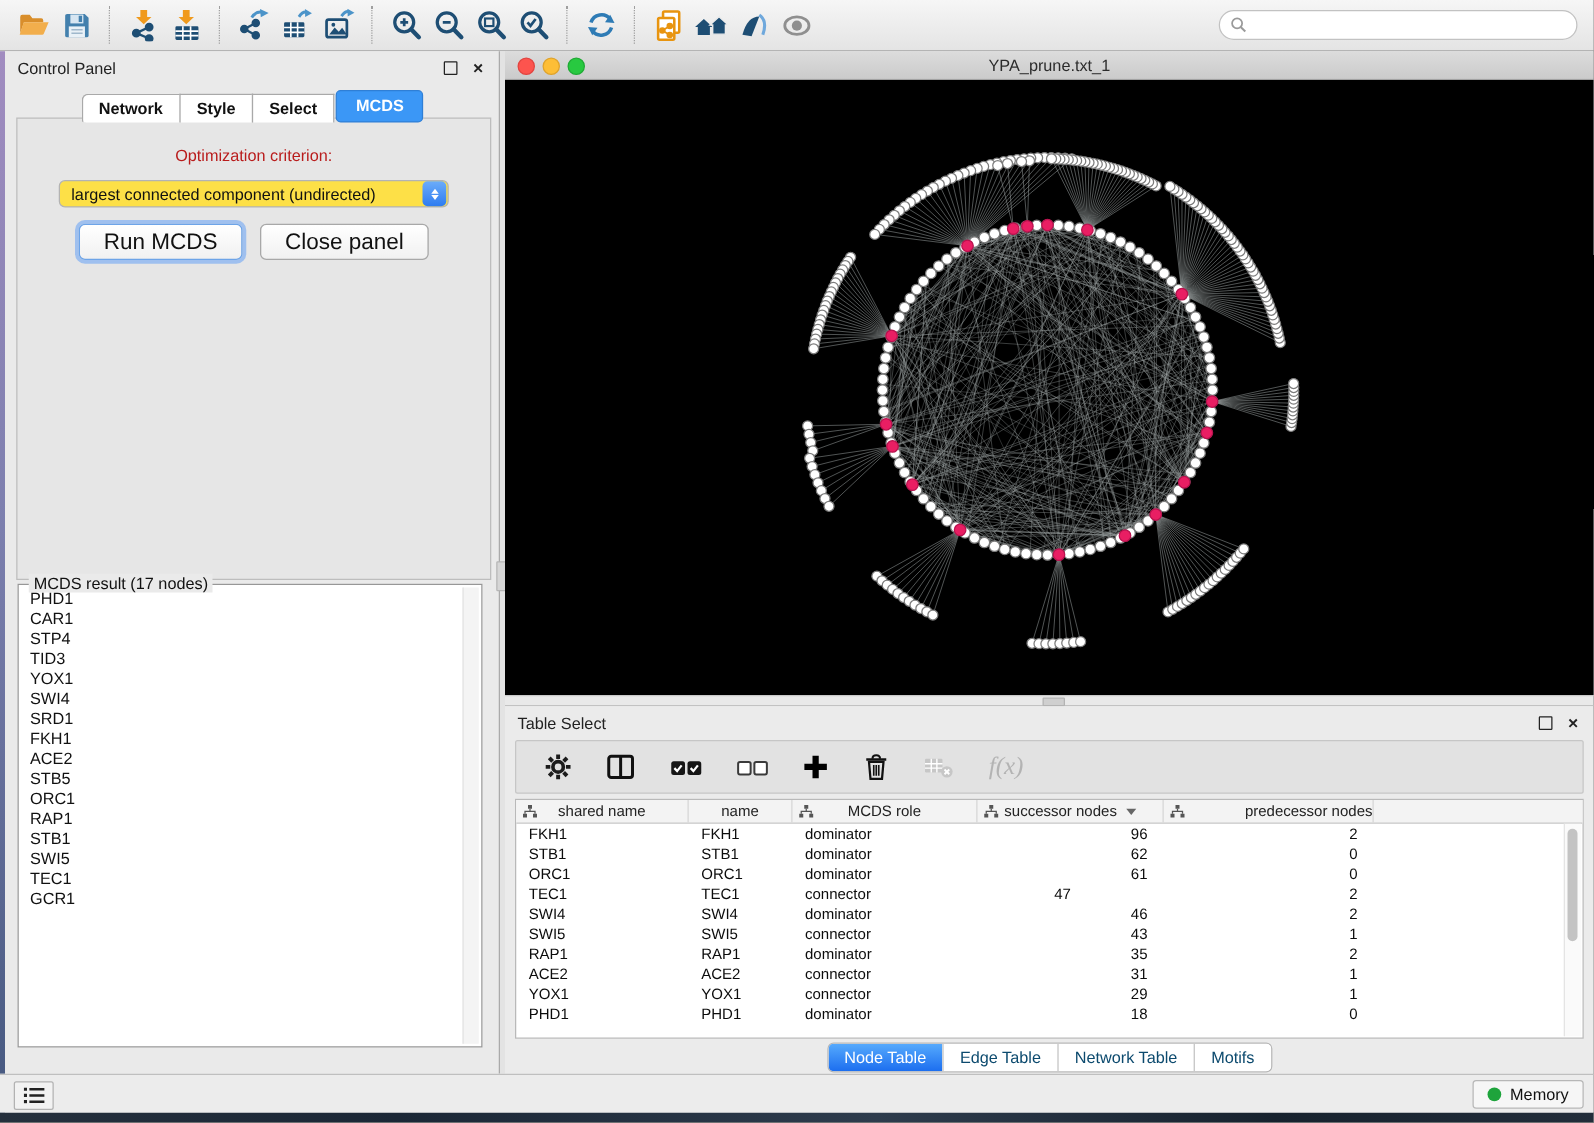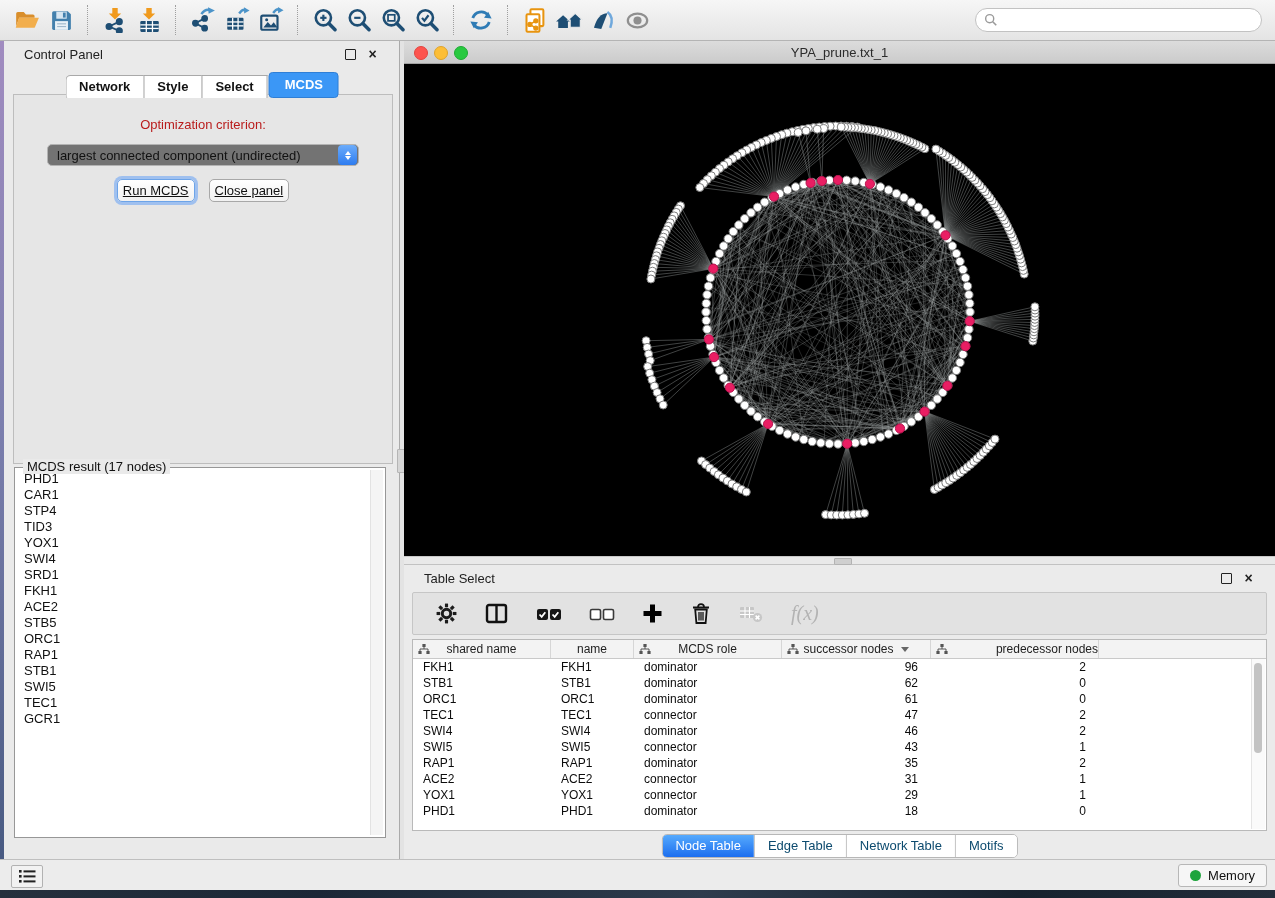--- a/index.html
+++ b/index.html
@@ -22,7 +22,7 @@
   
   .control-panel{position:absolute;left:4px;top:41px;width:396px;height:818px;background:#eaeaea;
                  border-right:1px solid #aaa;box-sizing:border-box;}
-  .panel-head{height:26px;display:flex;align-items:center;padding:0 20px;}
+  .panel-head{height:26px;display:flex;align-items:center;padding:0 10px;}
   .panel-title{flex:1;font-size:13px;color:#222;}
   .wbtn{width:13px;height:13px;margin-left:9px;display:flex;align-items:center;justify-content:center;
         color:#222;font-weight:bold;font-size:14px;line-height:13px;cursor:default;}

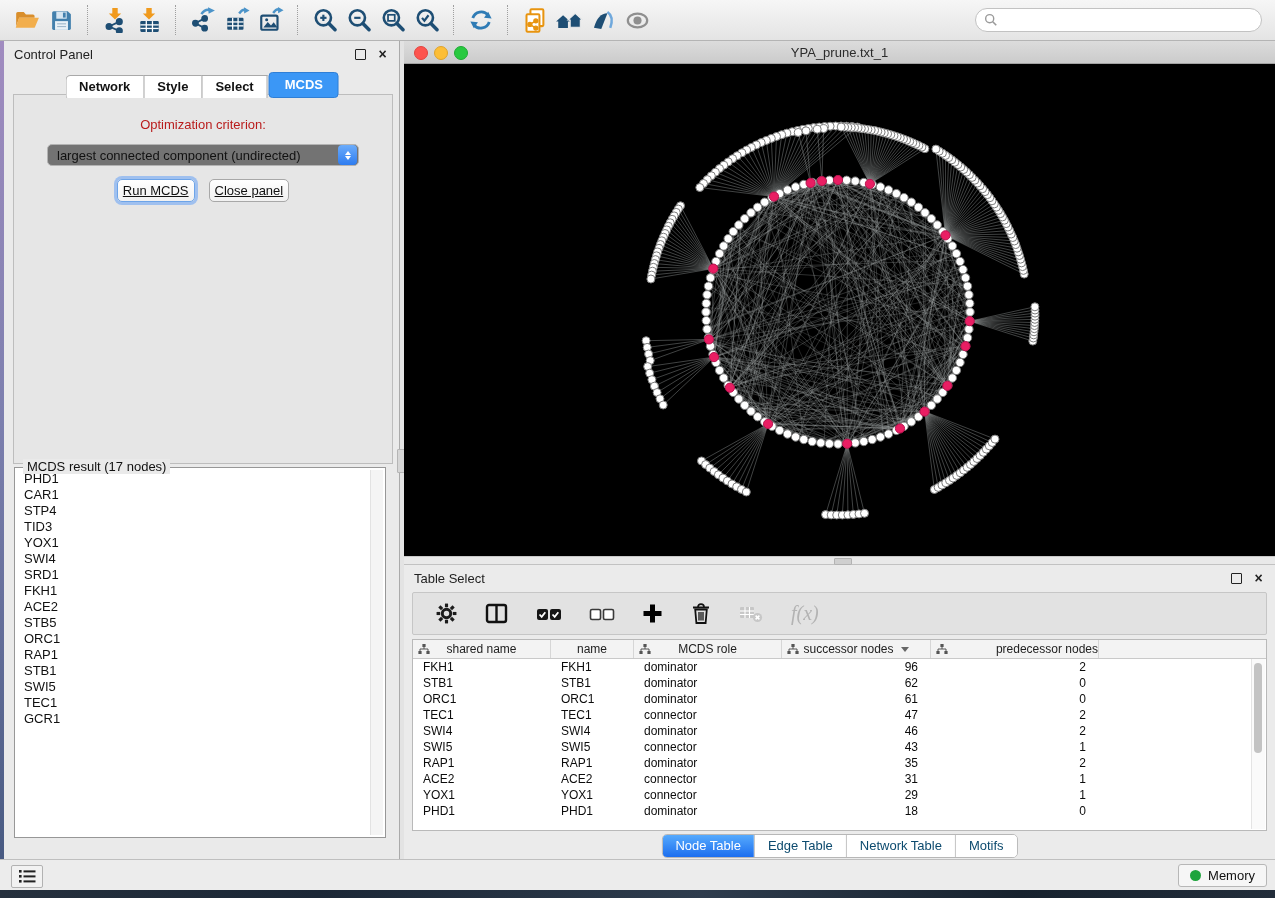--- a/index.html
+++ b/index.html
@@ -35,7 +35,7 @@
   .cp-content{position:absolute;left:9px;top:53px;width:378px;height:368px;background:#e6e6e6;
               border:1px solid #bdbdbd;}
   .opt-label{text-align:center;margin-top:22px;font-size:13px;color:#b91c1c;}
-  .combo{position:relative;margin:12px auto 0;width:312px;height:22px;background:#737373;border:1px solid #b3b3b3;
+  .combo{position:relative;margin:12px auto 0;width:312px;height:22px;background:#fde047;border:1px solid #b3b3b3;
          border-radius:5px;display:flex;align-items:center;box-sizing:border-box;}
   .combo-text{flex:1;padding-left:9px;font-size:13px;color:#111;white-space:nowrap;}
   .combo-btn{width:19px;height:20px;border-radius:4px;background:linear-gradient(#6cacfa,#2d7cf0);

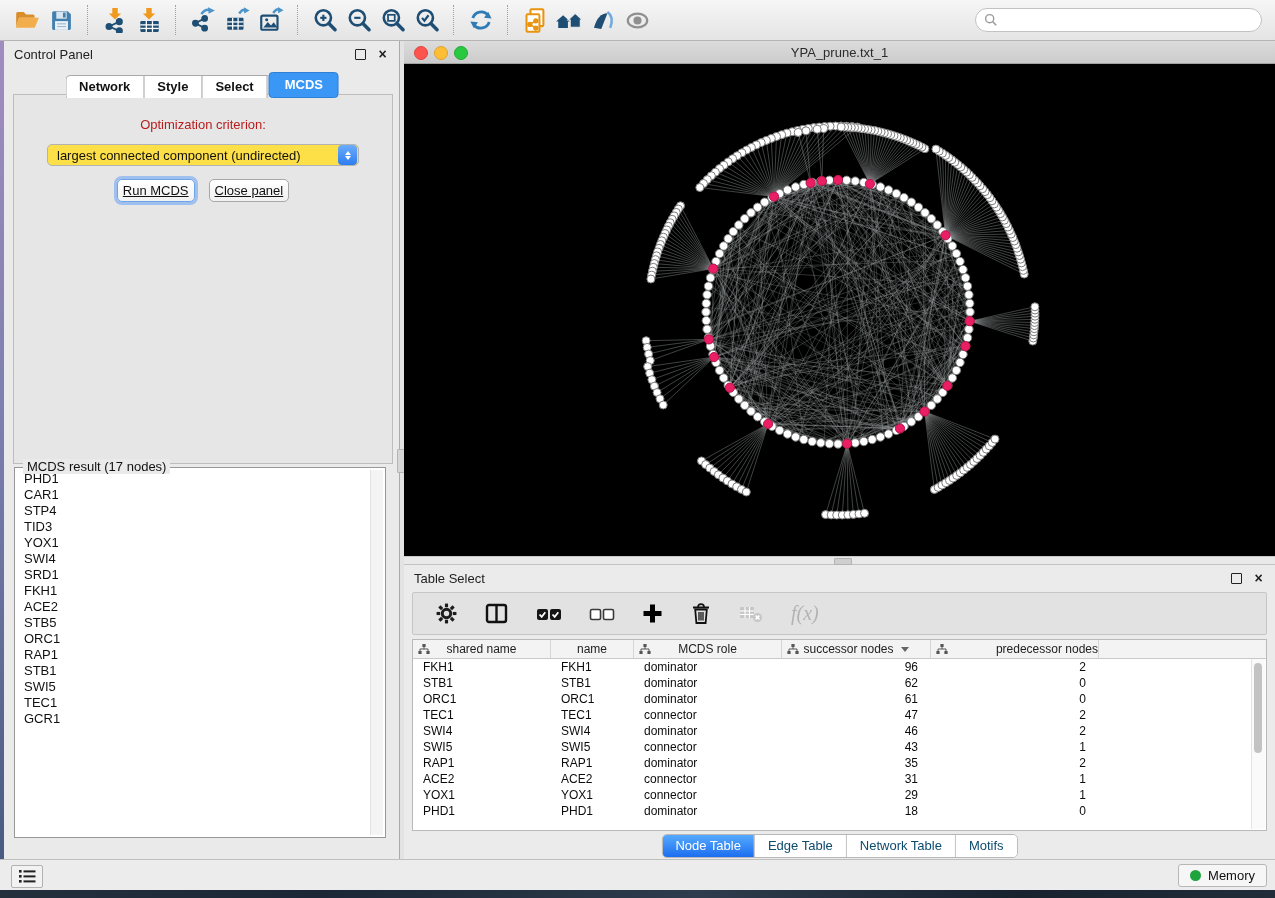--- a/index.html
+++ b/index.html
@@ -44,7 +44,7 @@
   .combo-btn .dn{width:0;height:0;border-left:3.5px solid transparent;border-right:3.5px solid transparent;border-top:4px solid #fff;}
   .btn-row{display:flex;justify-content:center;gap:14px;margin-top:13px;}
   .pbtn{background:linear-gradient(#ffffff,#f1f1f1);border:1px solid #a8a8a8;border-radius:5px;
-        padding:3px 5px;font-size:13px;color:#111;text-decoration:underline;}
+        padding:3px 19px;font-size:18px;color:#111;}
   .pbtn.focused{box-shadow:0 0 0 3px rgba(100,160,245,.55);border-color:#6da4e8;}
   .result-box{position:absolute;left:10px;top:426px;width:372px;height:371px;border:1px solid #979797;
               background:#fff;box-sizing:border-box;}

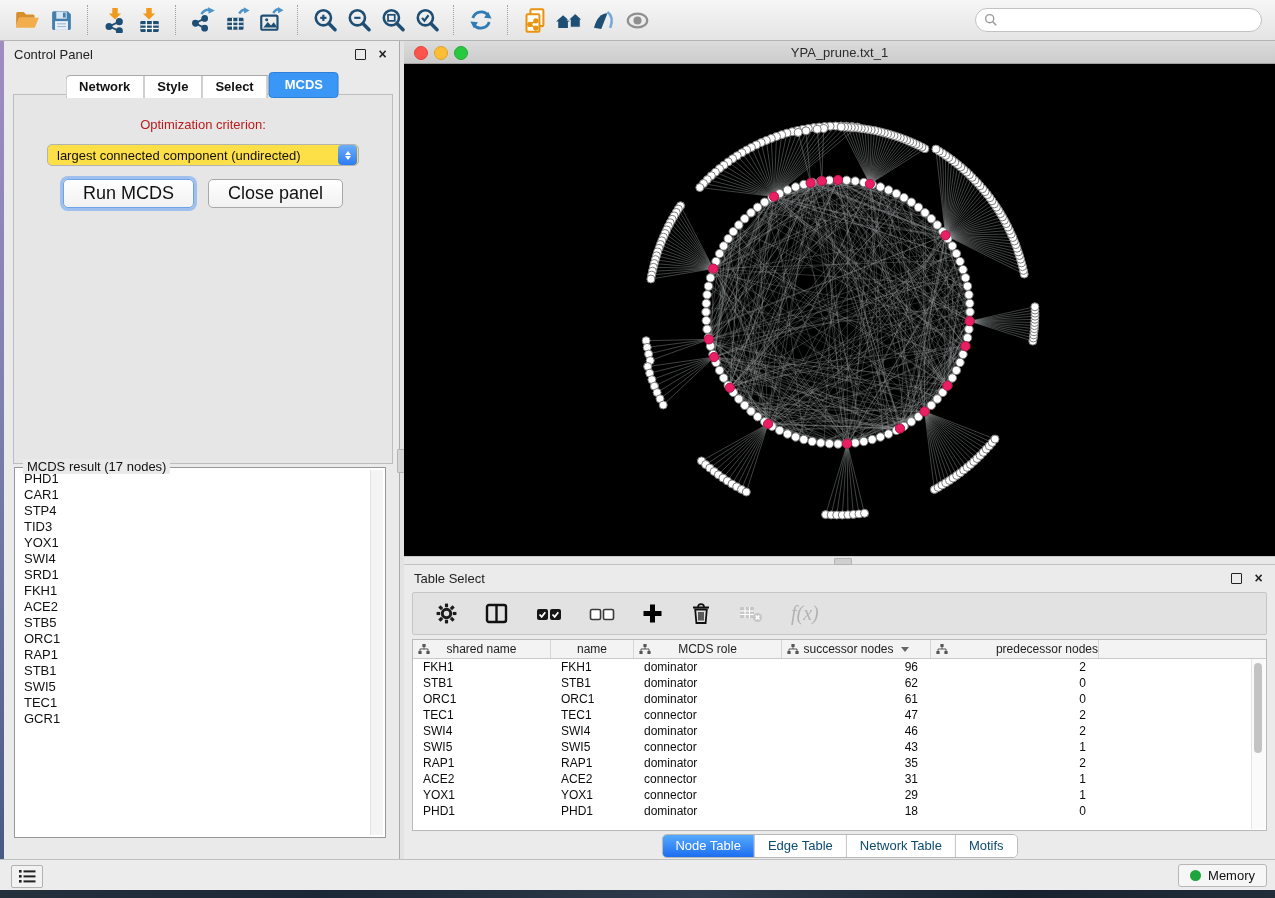--- a/index.html
+++ b/index.html
@@ -1427,7 +1427,7 @@
             <div class="td" style="width: 138px;">TEC1</div>
             <div class="td" style="width: 83px;">TEC1</div>
             <div class="td" style="width: 148px;">connector</div>
-            <div class="td num" style="width: 149px;">47</div>
+            <div class="td num" style="width: 149px; text-align: center;">47</div>
             <div class="td num" style="width: 168px;">2</div>
             <div class="td filler"></div>
           </div>

